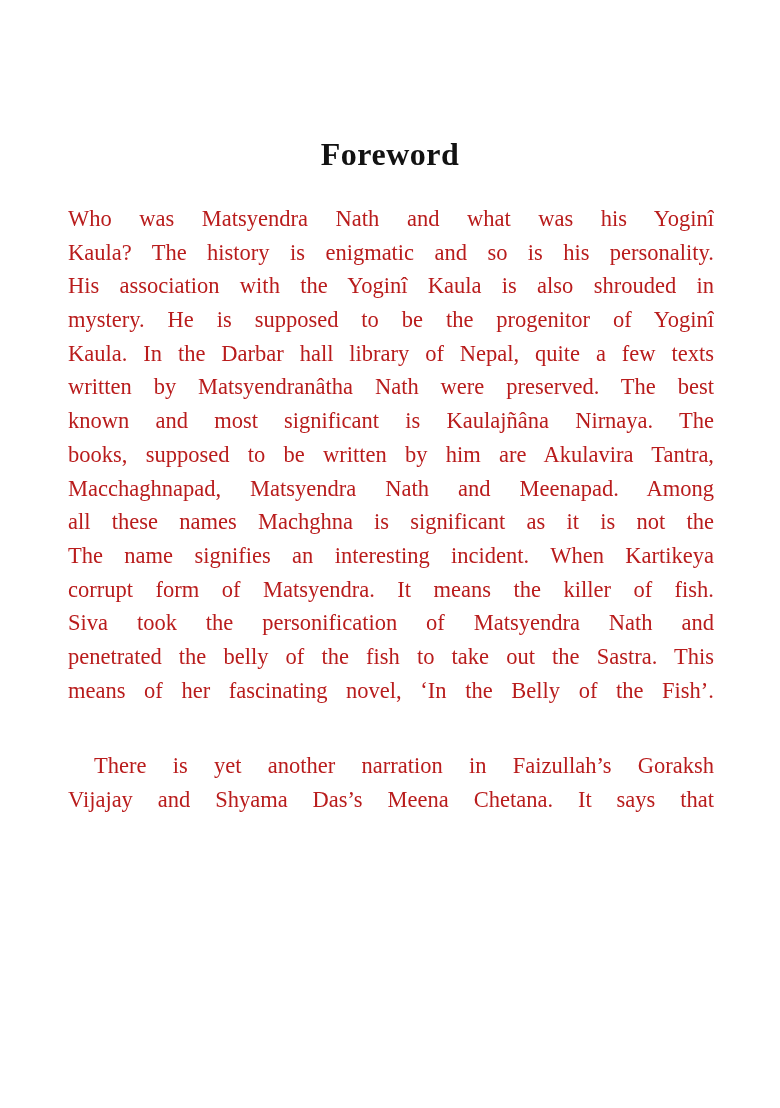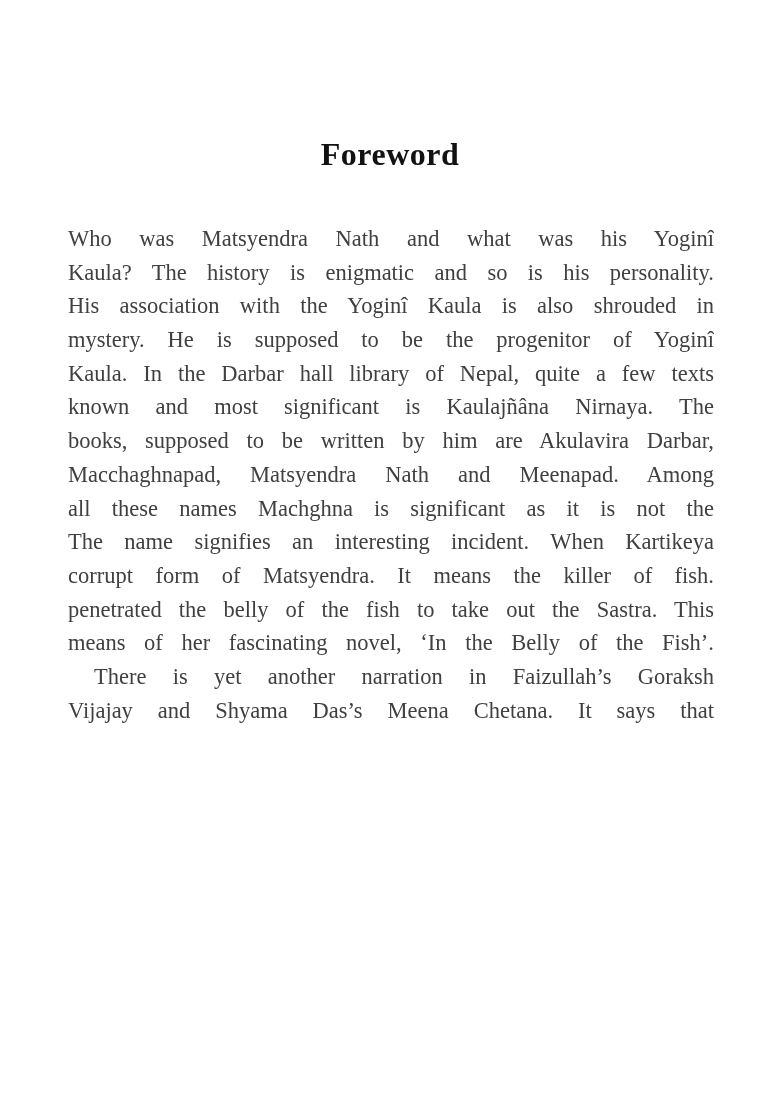--- a/index.html
+++ b/index.html
@@ -30,9 +30,9 @@
   .body-text {
     position: absolute;
     left: 68px;
-    top: 222px;
+    top: 202px;
     width: 646px;
-    color: #404040;
+    color: #b91c1c;
     font-size: 22.5px;
   }
   .line {

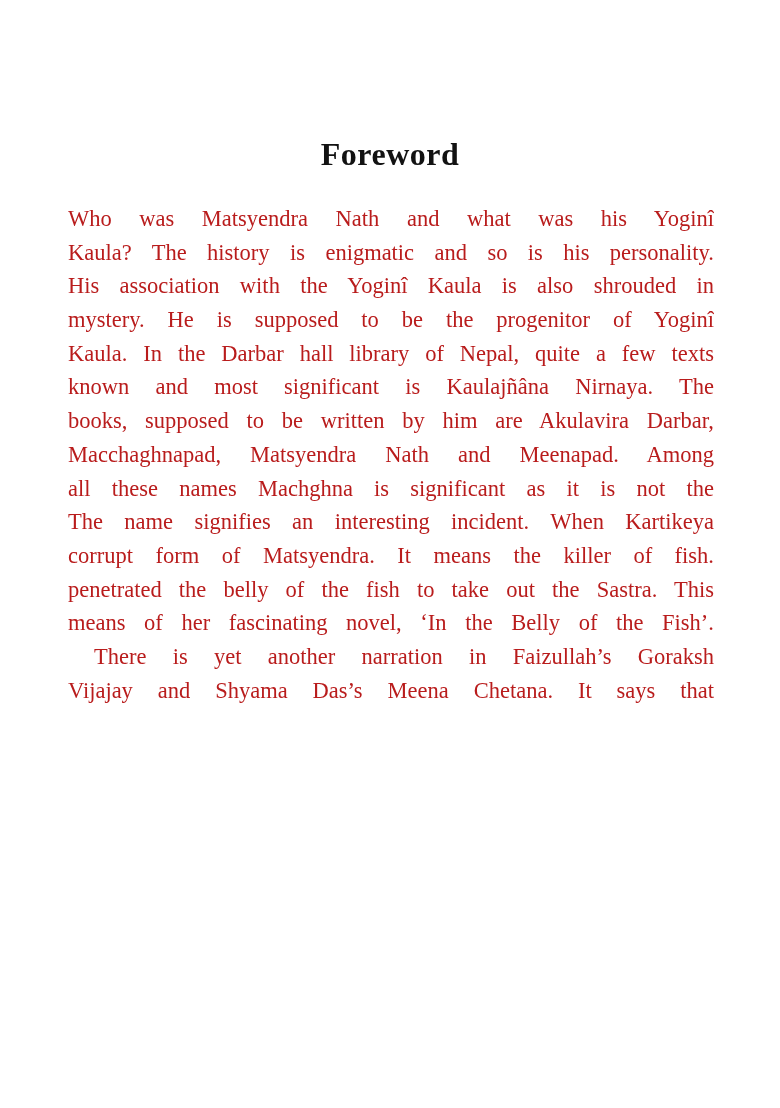--- a/index.html
+++ b/index.html
@@ -58,6 +58,7 @@
       <div class="line">His association with the Yoginî Kaula is also shrouded in</div>
       <div class="line">mystery. He is supposed to be the progenitor of Yoginî</div>
       <div class="line">Kaula. In the Darbar hall library of Nepal, quite a few texts</div>
+      <div class="line">written by Matsyendranâtha Nath were preserved. The best</div>
       <div class="line">known and most significant is Kaulajñâna Nirnaya. The</div>
       <div class="line">books, supposed to be written by him are Akulavira Darbar,</div>
       <div class="line">Macchaghnapad, Matsyendra Nath and Meenapad. Among</div>

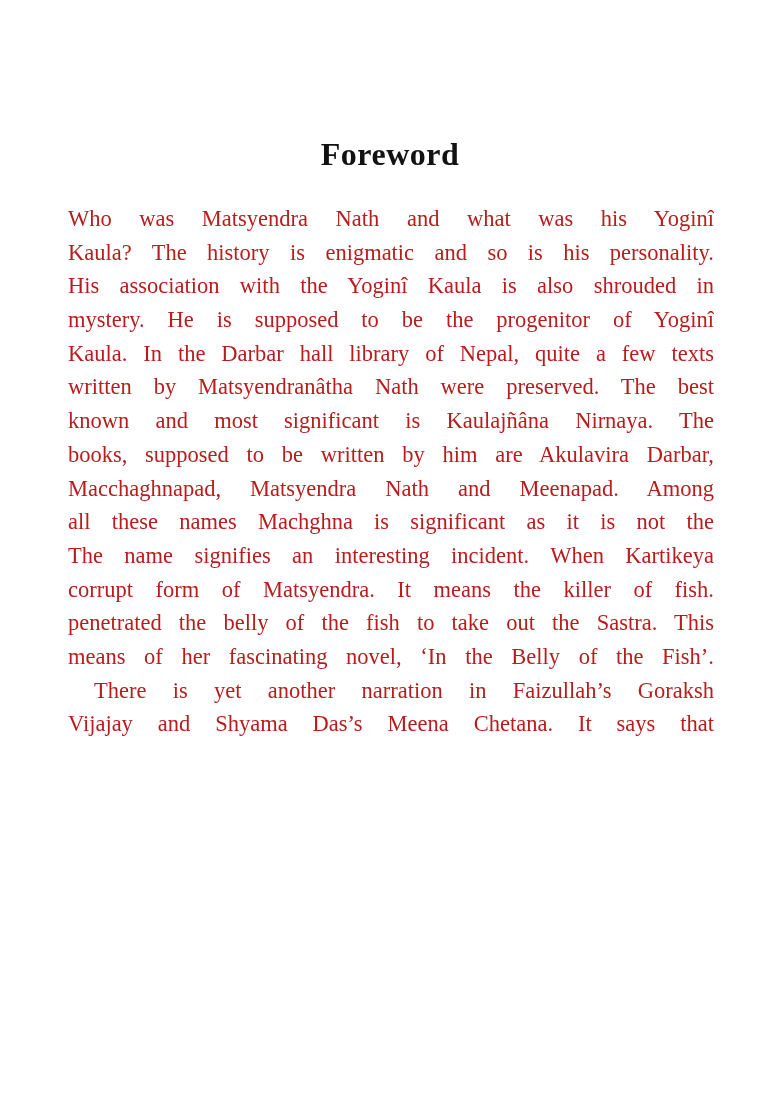--- a/index.html
+++ b/index.html
@@ -60,7 +60,7 @@
       <div class="line">Kaula. In the Darbar hall library of Nepal, quite a few texts</div>
       <div class="line">written by Matsyendranâtha Nath were preserved. The best</div>
       <div class="line">known and most significant is Kaulajñâna Nirnaya. The</div>
-      <div class="line">books, supposed to be written by him are Akulavira Darbar,</div>
+      <div class="line">books, supposed to be written by him are Akulavira Tantra,</div>
       <div class="line">Macchaghnapad, Matsyendra Nath and Meenapad. Among</div>
       <div class="line">all these names Machghna is significant as it is not the</div>
       <div class="line">The name signifies an interesting incident. When Kartikeya</div>

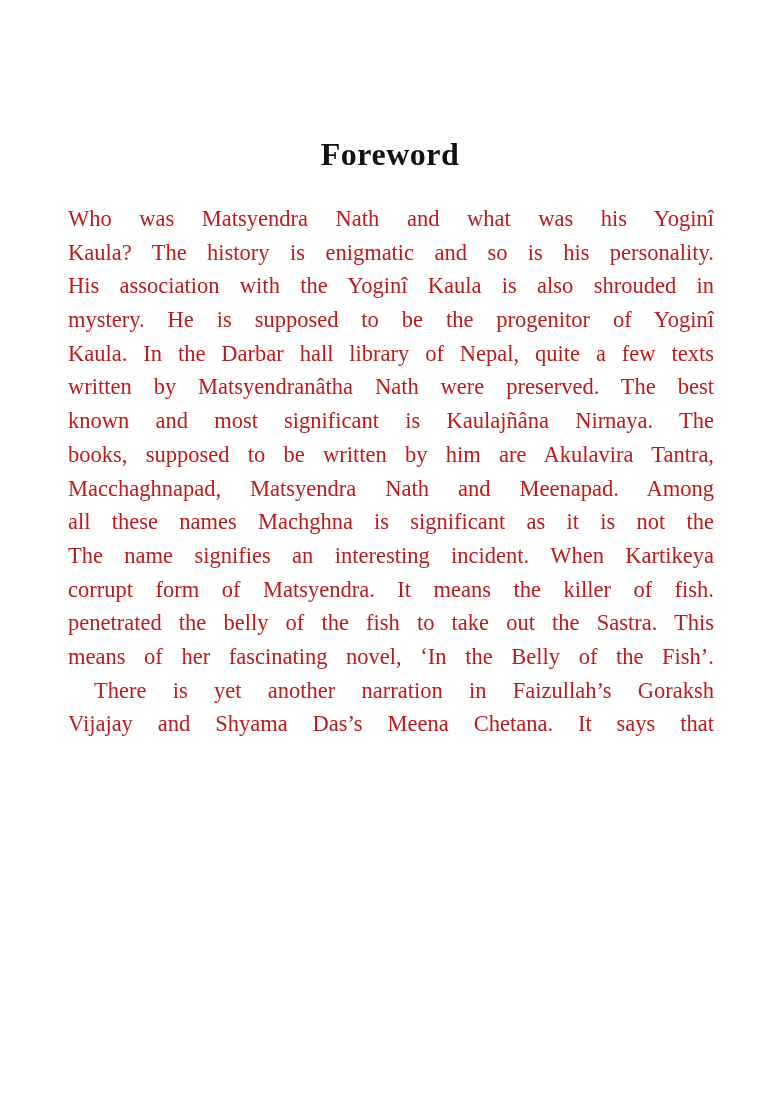--- a/index.html
+++ b/index.html
@@ -65,6 +65,7 @@
       <div class="line">all these names Machghna is significant as it is not the</div>
       <div class="line">The name signifies an interesting incident. When Kartikeya</div>
       <div class="line">corrupt form of Matsyendra. It means the killer of fish.</div>
+      <div class="line">Siva took the personification of Matsyendra Nath and</div>
       <div class="line">penetrated the belly of the fish to take out the Sastra. This</div>
       <div class="line">means of her fascinating novel, ‘In the Belly of the Fish’.</div>
       <div class="line indent">There is yet another narration in Faizullah’s Goraksh</div>

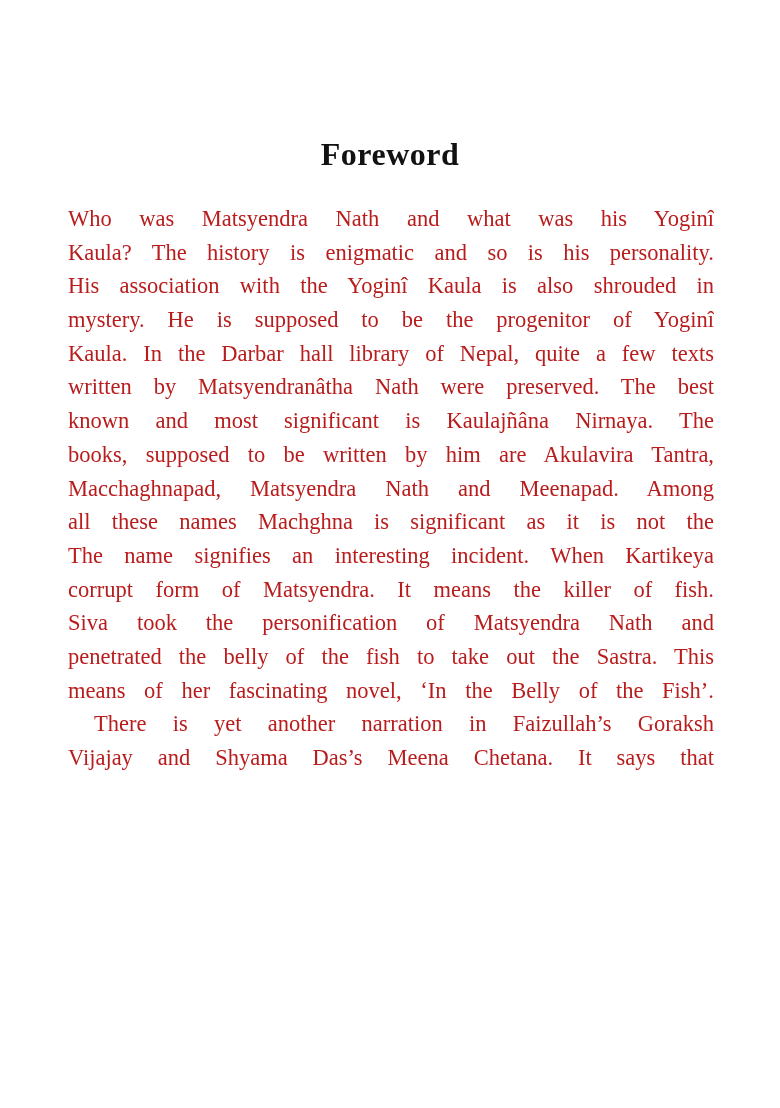--- a/index.html
+++ b/index.html
@@ -45,6 +45,7 @@
   }
   .line.indent {
     text-indent: 26px;
+    margin-top: 42px;
   }
 </style>
 </head>

